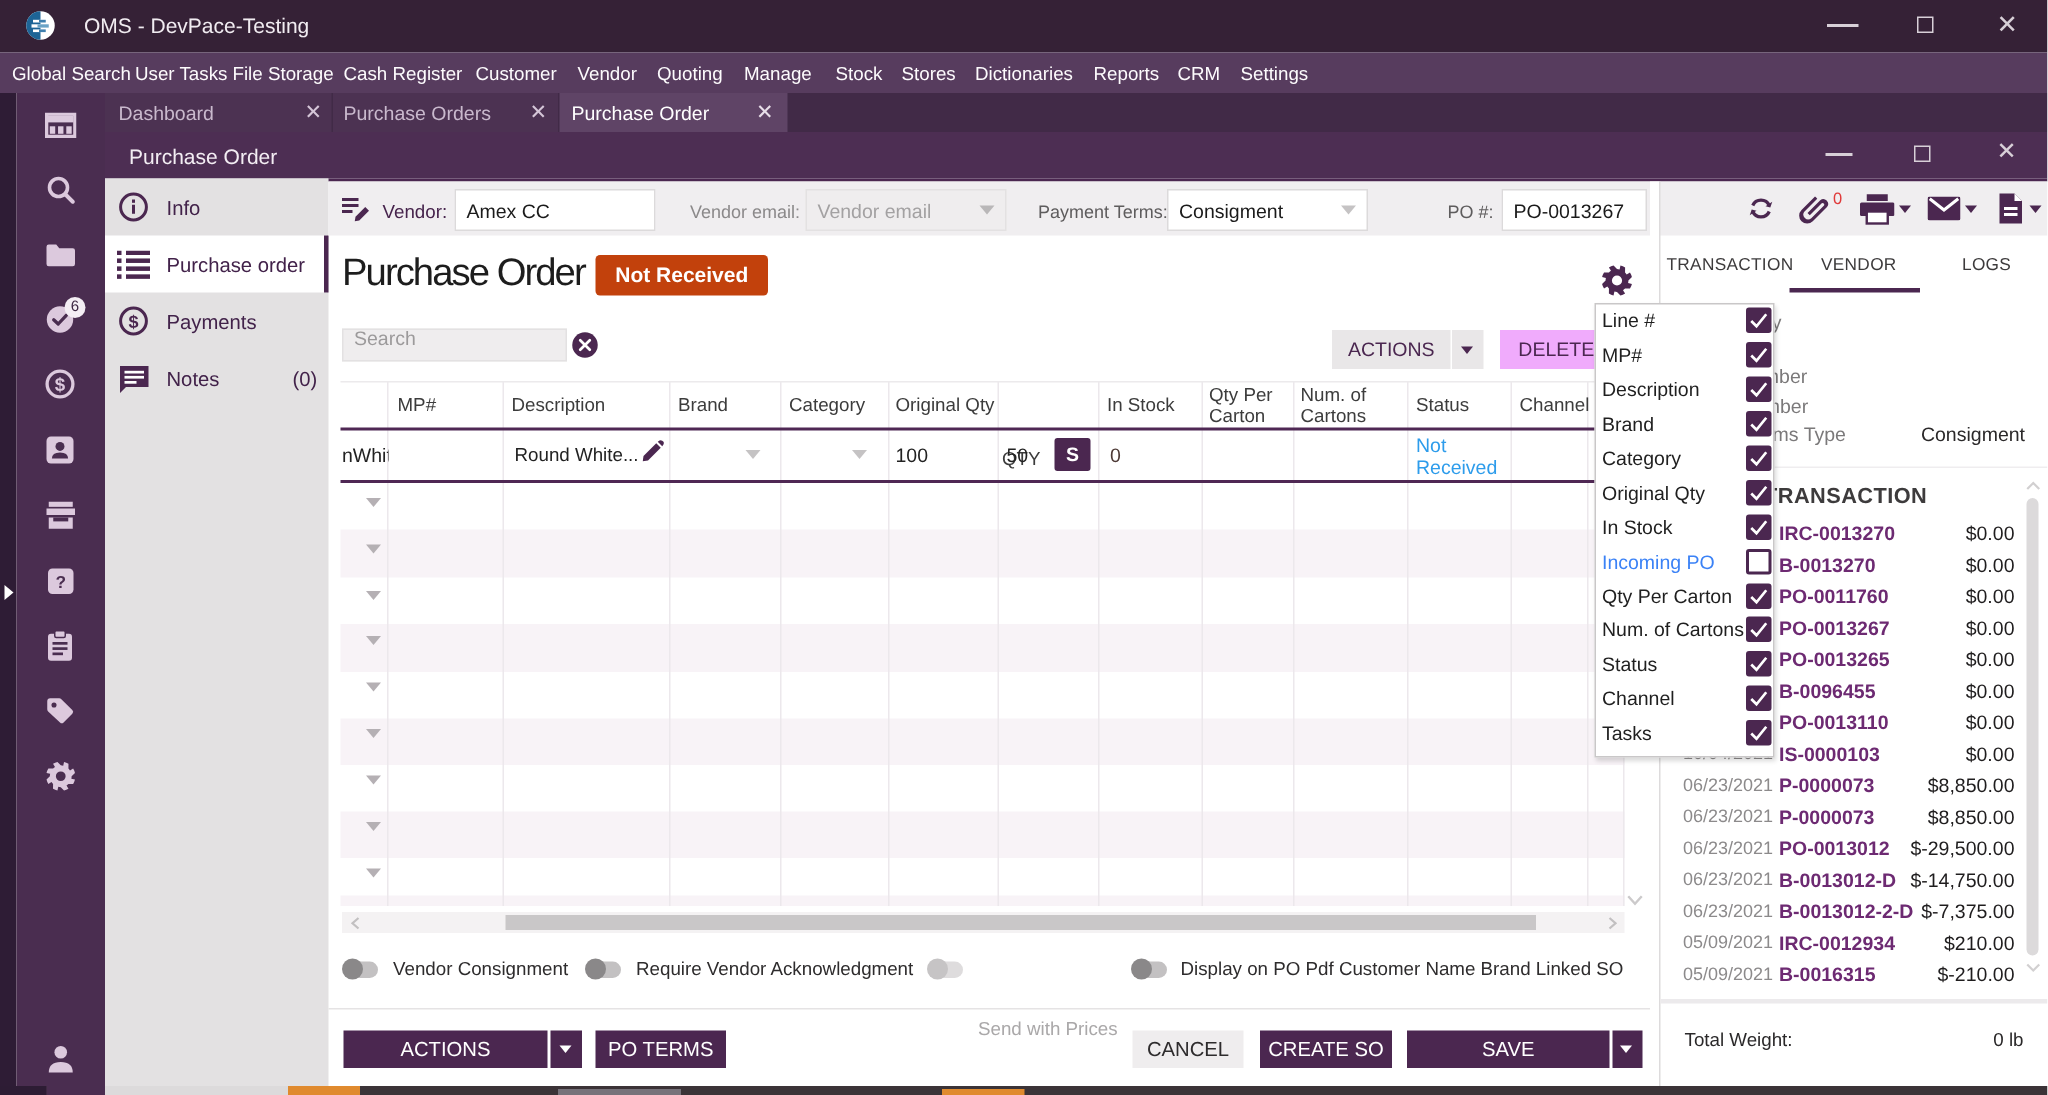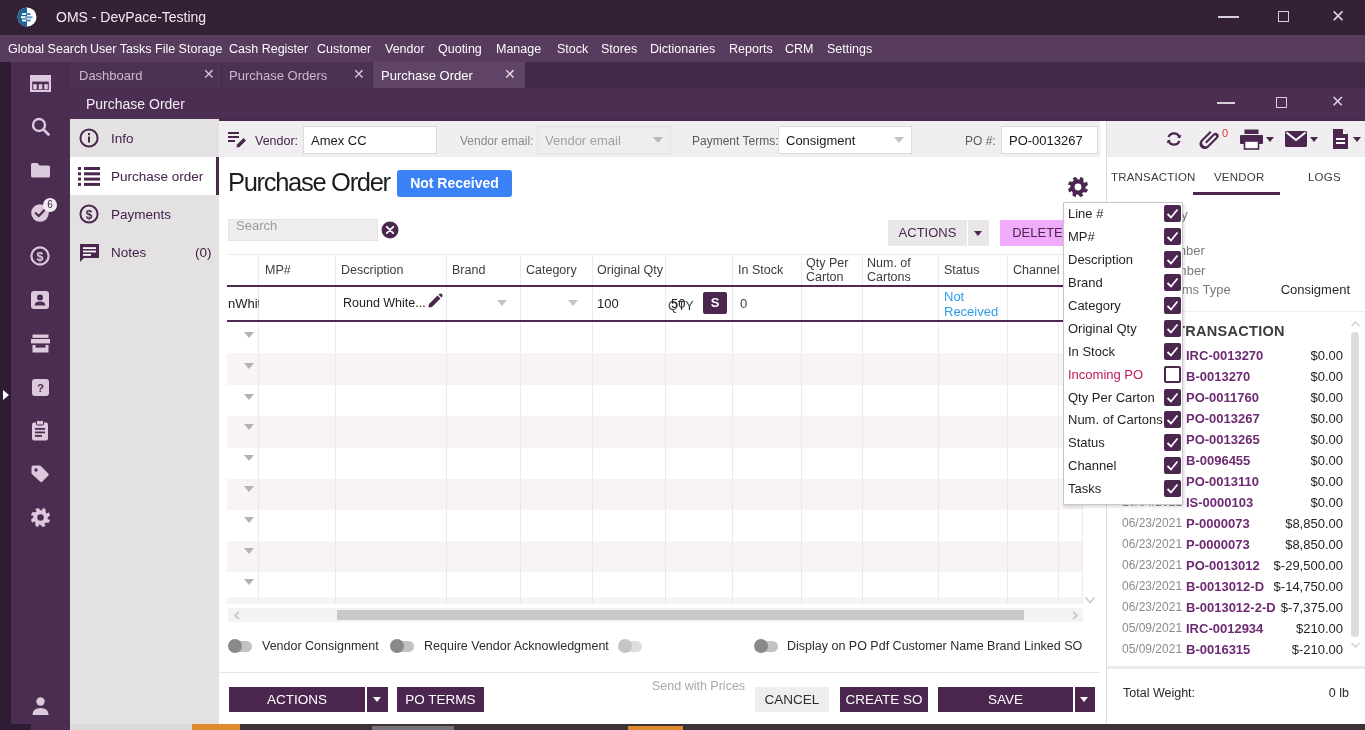--- a/index.html
+++ b/index.html
@@ -193,7 +193,7 @@
 </div>
 
 <div class="abs" style="left:228px;top:168px;font-size:25.5px;color:#1d1d1d;letter-spacing:-1.3px;">Purchase Order</div>
-<div class="abs" style="left:397px;top:170px;width:115px;height:27px;background:#3b82f6;border-radius:3px;color:#fff;font-size:14px;font-weight:bold;text-align:center;line-height:27px;">Not Received</div>
+<div class="abs" style="left:397px;top:170px;width:115px;height:27px;background:#c2410c;border-radius:3px;color:#fff;font-size:14px;font-weight:bold;text-align:center;line-height:27px;">Not Received</div>
 <div class="abs" id="gear" style="left:1067px;top:176px;">
     <svg width="22" height="22" viewBox="0 0 22 22">
       <path d="M11.00 3.40 A7.6 7.6 0 0 1 12.72 3.60 L13.30 1.06 A10.2 10.2 0 0 1 16.40 2.35 L16.37 5.63 A7.6 7.6 0 0 1 17.45 6.98 L19.65 5.60 A10.2 10.2 0 0 1 20.94 8.70 L18.60 11.00 A7.6 7.6 0 0 1 18.40 12.72 L20.94 13.30 A10.2 10.2 0 0 1 19.65 16.40 L16.37 16.37 A7.6 7.6 0 0 1 15.02 17.45 L16.40 19.65 A10.2 10.2 0 0 1 13.30 20.94 L11.00 18.60 A7.6 7.6 0 0 1 9.28 18.40 L8.70 20.94 A10.2 10.2 0 0 1 5.60 19.65 L5.63 16.37 A7.6 7.6 0 0 1 4.55 15.02 L2.35 16.40 A10.2 10.2 0 0 1 1.06 13.30 L3.40 11.00 A7.6 7.6 0 0 1 3.60 9.28 L1.06 8.70 A10.2 10.2 0 0 1 2.35 5.60 L5.63 5.63 A7.6 7.6 0 0 1 6.98 4.55 L5.60 2.35 A10.2 10.2 0 0 1 8.70 1.06 Z M14.40 11.00 A3.4 3.4 0 1 0 7.60 11.00 A3.4 3.4 0 1 0 14.40 11.00 Z" fill="#4b2750" fill-rule="evenodd"></path>

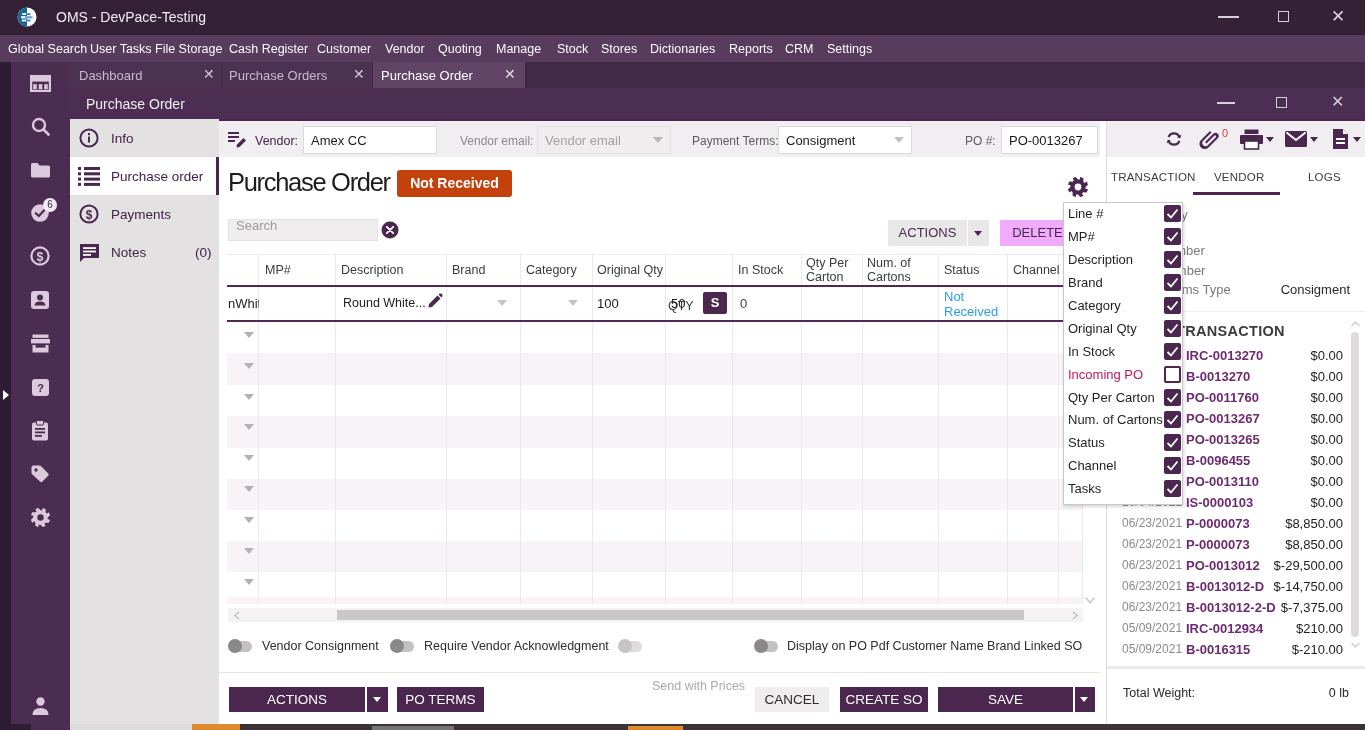--- a/index.html
+++ b/index.html
@@ -464,7 +464,7 @@
     <svg class="abs" style="left:1164px;top:343px;" width="17" height="17" viewBox="0 0 17 17">
       <path d="M3.5 9 L7 12.5 L13.5 4.5" fill="none" stroke="#fff" stroke-width="1.8"></path>
     </svg>
-    <span class="abs" style="left:1068px;top:367px;font-size:13px;color:#be185d;">Incoming PO</span>
+    <span class="abs" style="left:1068px;top:367px;font-size:13px;color:#3b82f6;">Incoming PO</span>
     <div class="abs" style="left:1164px;top:366px;width:17px;height:17px;background:#fff;border:2px solid #4b2750;border-radius:2px;"></div>
     <span class="abs" style="left:1068px;top:390px;font-size:13px;color:#1f1f1f;">Qty Per Carton</span>
     <div class="abs" style="left:1164px;top:389px;width:17px;height:17px;background:#4b2750;border-radius:2px;"></div>

